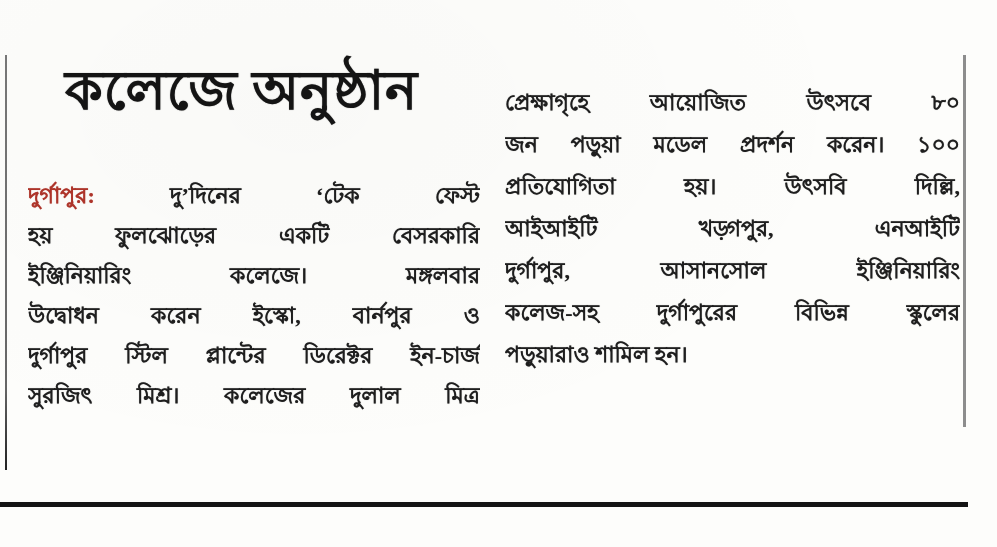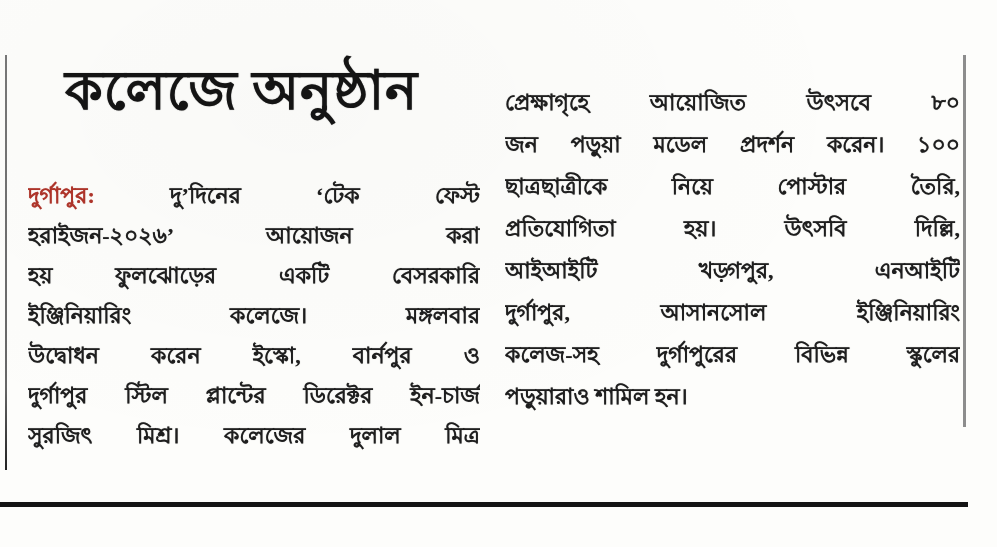--- a/index.html
+++ b/index.html
@@ -96,7 +96,6 @@
   <div class="column right-col">
     <div class="line">প্রেক্ষাগৃহে আয়োজিত উৎসবে ৮০</div>
     <div class="line">জন পড়ুয়া মডেল প্রদর্শন করেন। ১০০</div>
-    <div class="line">ছাত্রছাত্রীকে নিয়ে পোস্টার তৈরি,</div>
     <div class="line">প্রতিযোগিতা হয়। উৎসবি দিল্লি,</div>
     <div class="line">আইআইটি খড়্গপুর, এনআইটি</div>
     <div class="line">দুর্গাপুর, আসানসোল ইঞ্জিনিয়ারিং</div>

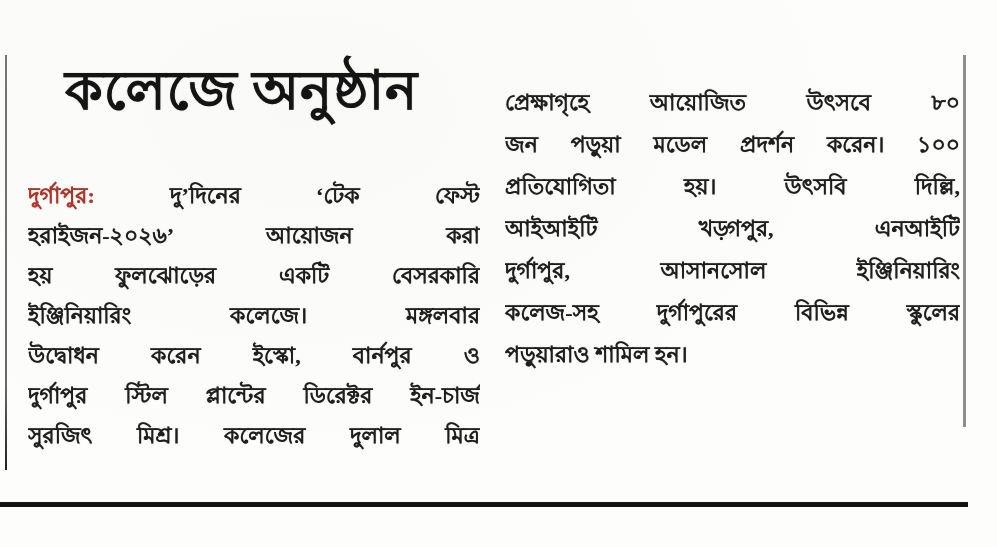--- a/index.html
+++ b/index.html
@@ -85,7 +85,6 @@
       <span class="dateline">দুর্গাপুর:</span>
       <span>দু’দিনের ‘টেক ফেস্ট</span>
     </div>
-    <div class="line">হরাইজন-২০২৬’ আয়োজন করা</div>
     <div class="line">হয় ফুলঝোড়ের একটি বেসরকারি</div>
     <div class="line">ইঞ্জিনিয়ারিং কলেজে। মঙ্গলবার</div>
     <div class="line">উদ্বোধন করেন ইস্কো, বার্নপুর ও</div>

